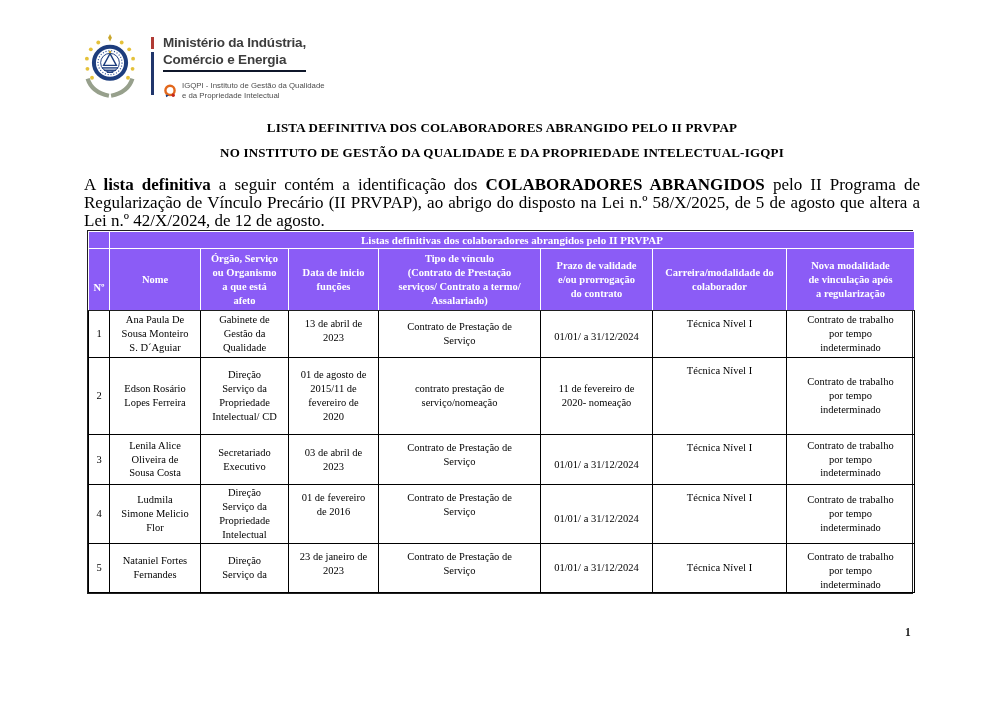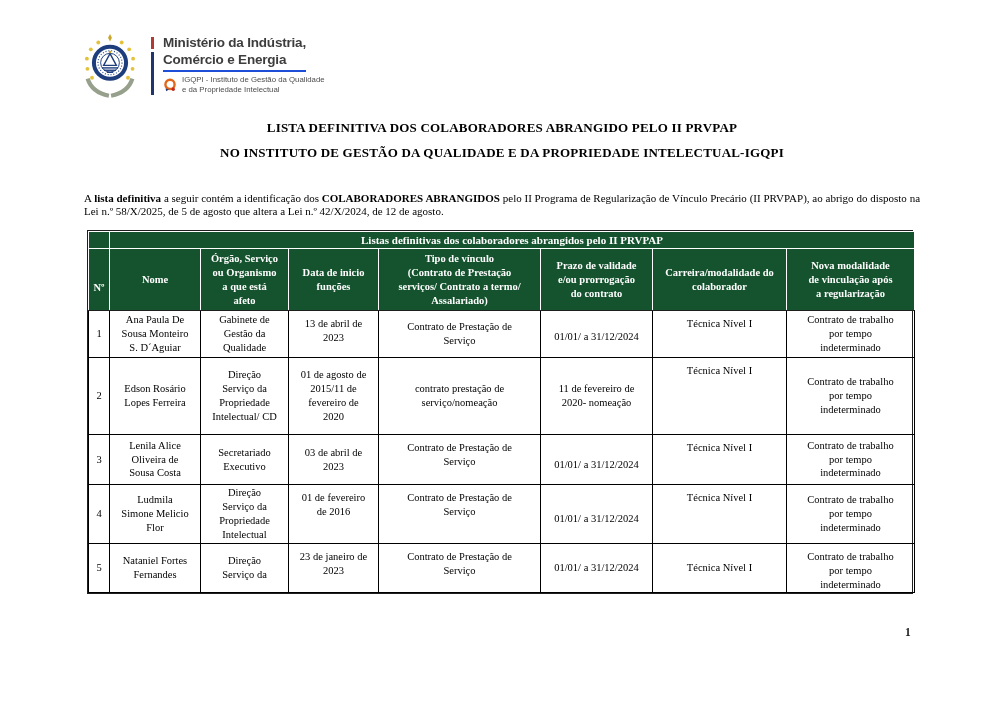--- a/index.html
+++ b/index.html
@@ -17,7 +17,7 @@
     background:linear-gradient(to bottom, #b03a34 0 12px, #ffffff 12px 15px, #20356b 15px 100%);
   }
   .min-text { font-family:"Liberation Sans", sans-serif; }
-  .min-name { width:fit-content; border-bottom:2px solid #1d4ed8; padding-bottom:2px; }
+  .min-name { width:fit-content; border-bottom:2px solid #0f172a; padding-bottom:2px; }
   .min-line { font-size:13.5px; font-weight:bold; color:#3d3d3d; line-height:17px; letter-spacing:-0.2px; }
   .igqpi-row { display:flex; align-items:center; gap:5px; margin-top:3px; }
   .igqpi-text { font-size:7.8px; line-height:9.5px; color:#4d4d4d; white-space:pre-line; }

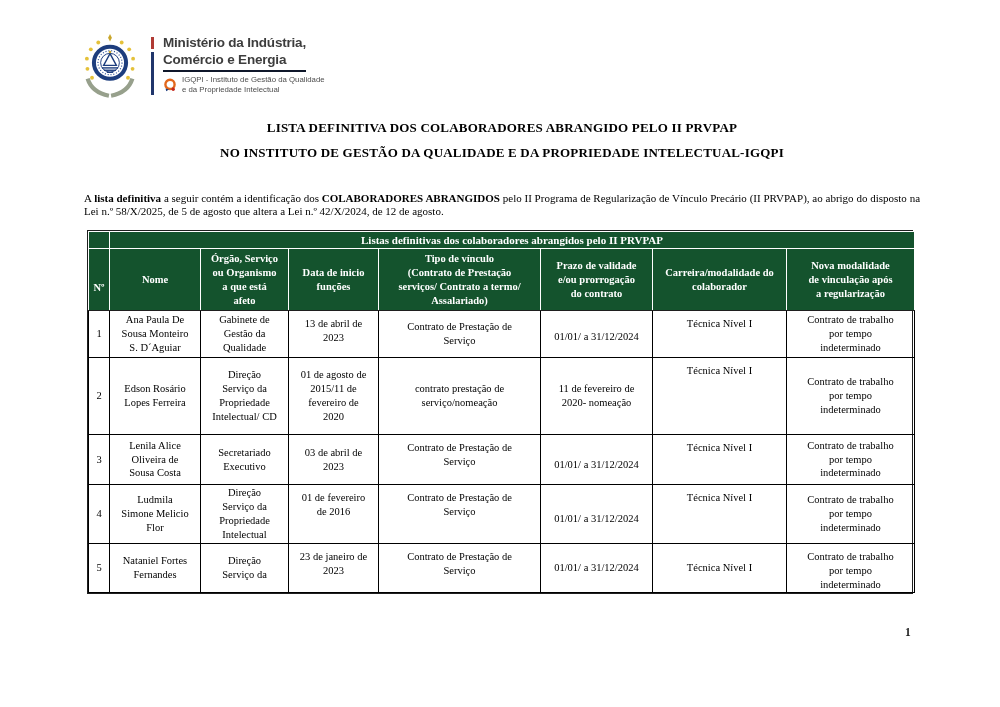--- a/index.html
+++ b/index.html
@@ -19,7 +19,7 @@
   .min-text { font-family:"Liberation Sans", sans-serif; }
   .min-name { width:fit-content; border-bottom:2px solid #0f172a; padding-bottom:2px; }
   .min-line { font-size:13.5px; font-weight:bold; color:#3d3d3d; line-height:17px; letter-spacing:-0.2px; }
-  .igqpi-row { display:flex; align-items:center; gap:5px; margin-top:3px; }
+  .igqpi-row { display:flex; align-items:center; gap:5px; margin-top:9px; }
   .igqpi-text { font-size:7.8px; line-height:9.5px; color:#4d4d4d; white-space:pre-line; }
 
   

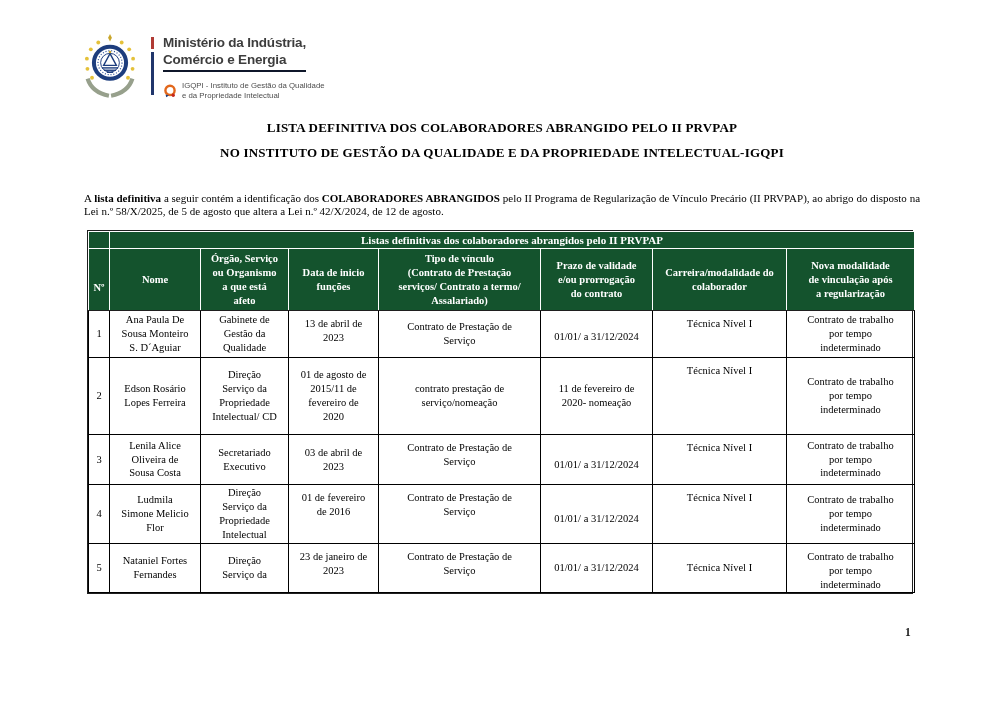--- a/index.html
+++ b/index.html
@@ -28,8 +28,8 @@
 
   
   .intro {
-    position:absolute; left:84px; top:192px; width:836px;
-    font-size:11px; line-height:13px; text-align:justify;
+    position:absolute; left:84px; top:176px; width:836px;
+    font-size:17px; line-height:18px; text-align:justify;
   }
   .intro b { font-weight:bold; }
 

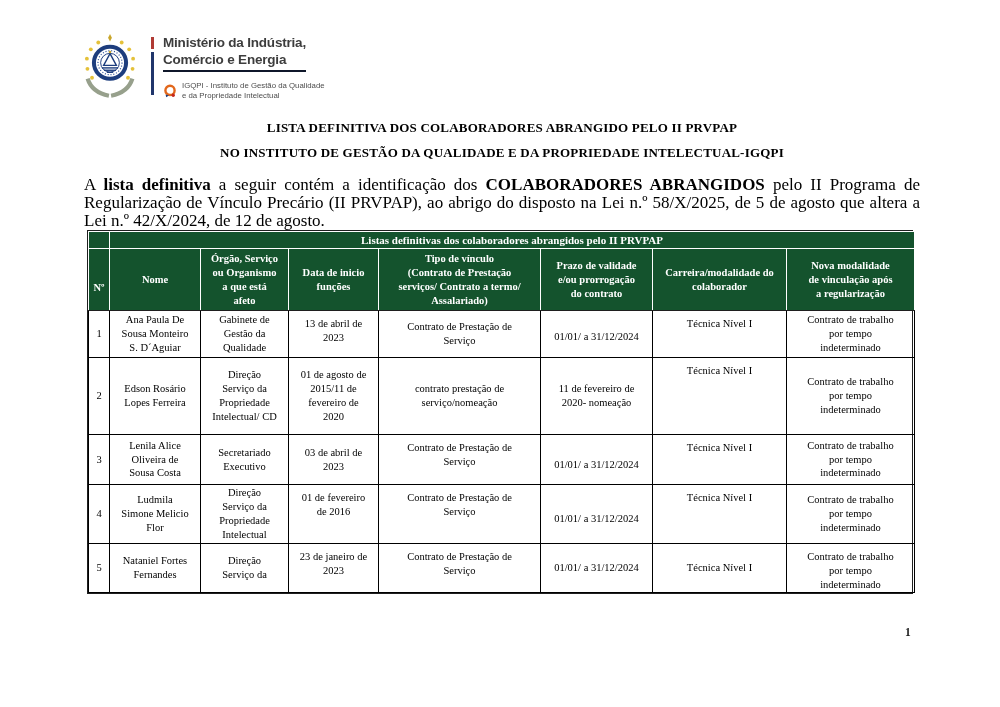--- a/index.html
+++ b/index.html
@@ -37,7 +37,7 @@
   .table-wrap { position:absolute; left:87px; top:230px; width:826px; border:1px solid #1f1f1f; }
   table { width:100%; border-collapse:collapse; table-layout:fixed; }
   th {
-    background:#14532d; color:#ffffff; font-weight:bold; font-size:10.5px;
+    background:#8b5cf6; color:#ffffff; font-weight:bold; font-size:10.5px;
     border:1px solid #ffffff; line-height:14px; vertical-align:middle;
     padding:1px 2px; text-align:center; white-space:pre-line;
   }

